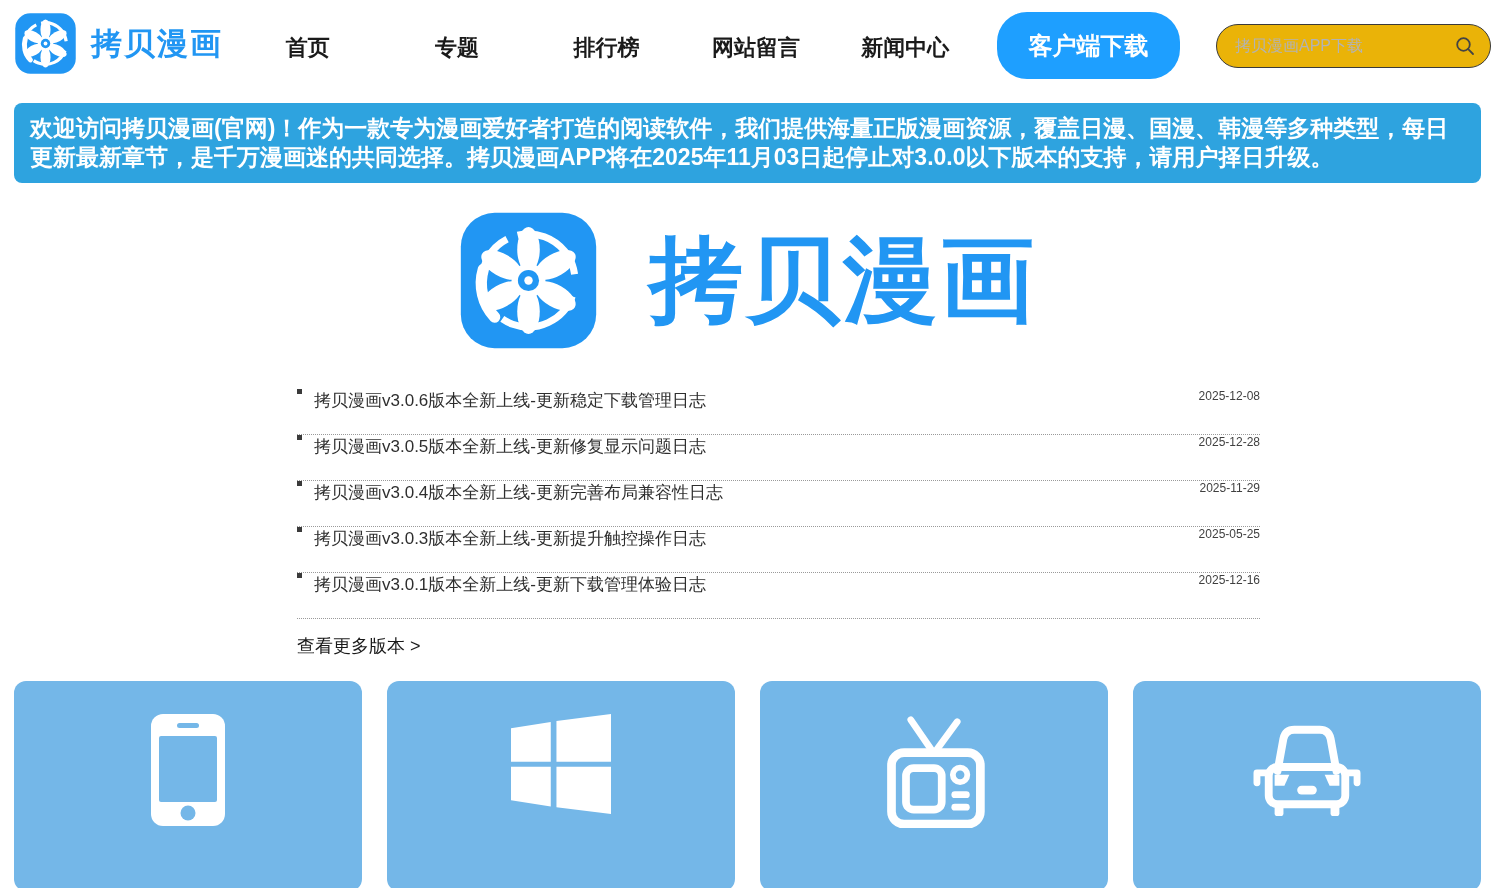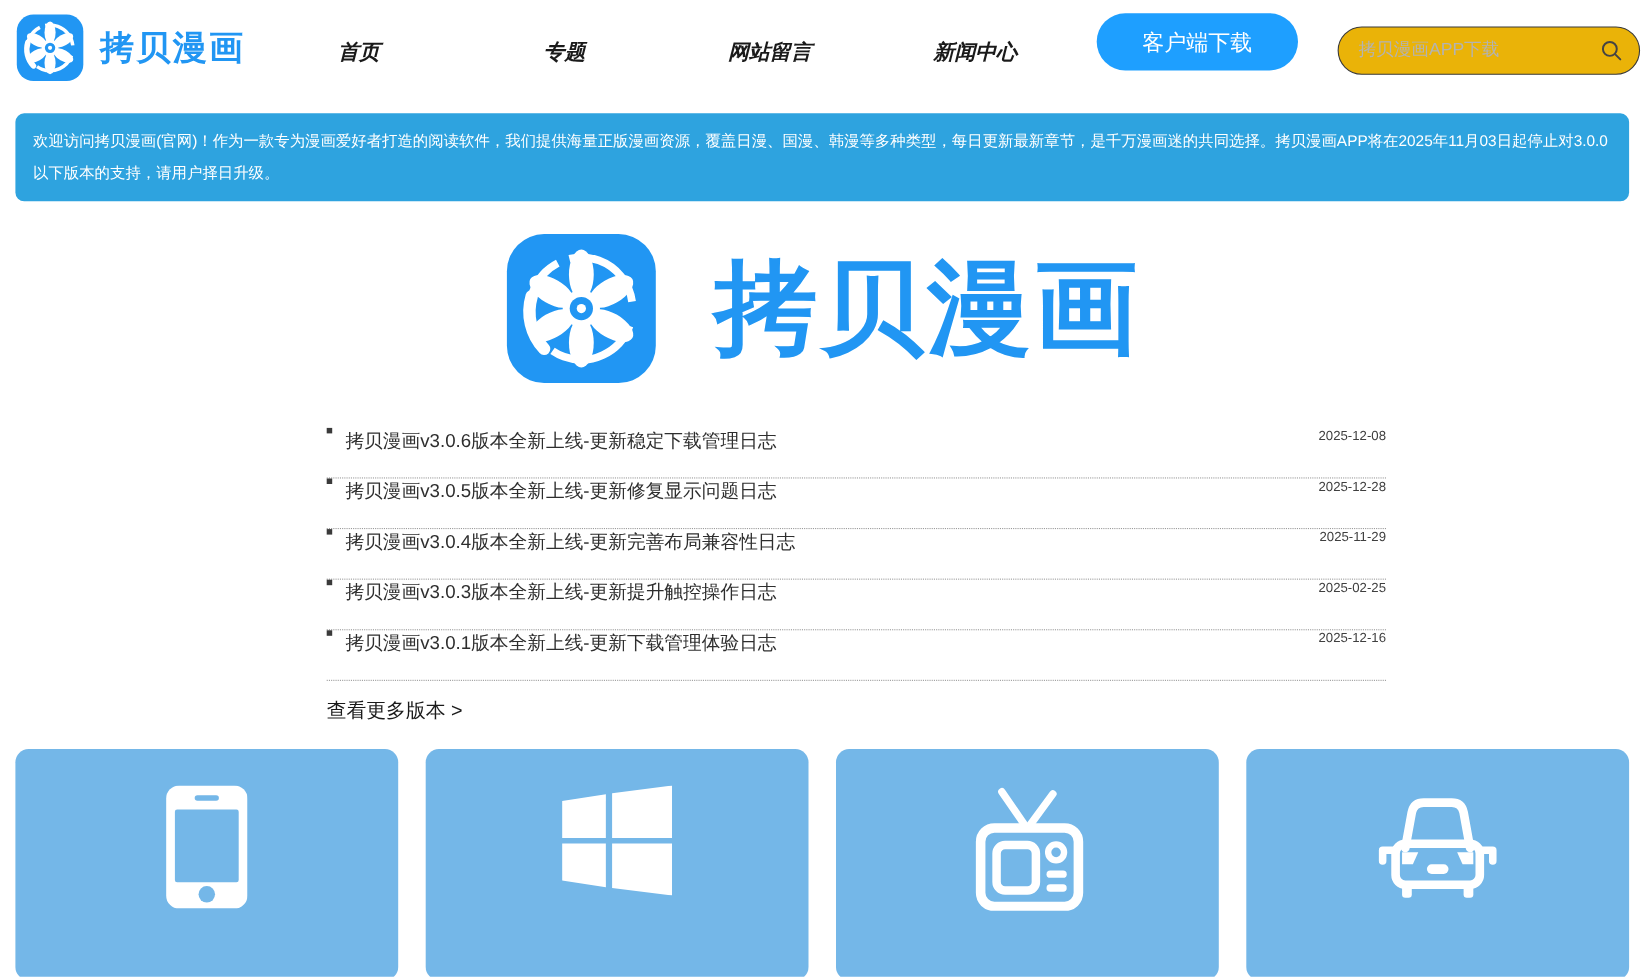--- a/index.html
+++ b/index.html
@@ -13,7 +13,7 @@
   .brand-title { margin-left:14px; font-size:31px; font-weight:bold; color:var(--brand); letter-spacing:2px; }
   .nav { position:absolute; left:233px; top:0; width:747px; height:95px; display:flex; }
   .nav-item { flex:1; display:flex; align-items:center; justify-content:center;
-    font-size:19px; font-weight:bold; color:#1a1a1a; cursor:pointer;font-style:italic; }
+    font-size:22px; font-weight:bold; color:#1a1a1a; cursor:pointer; }
   .dl-btn { position:absolute; left:997px; top:12px; width:183px; height:52px;
     background:var(--accent); color:#fff; font-size:20px; font-weight:normal;
     border:none; border-radius:30px; cursor:pointer; font-family:inherit; }

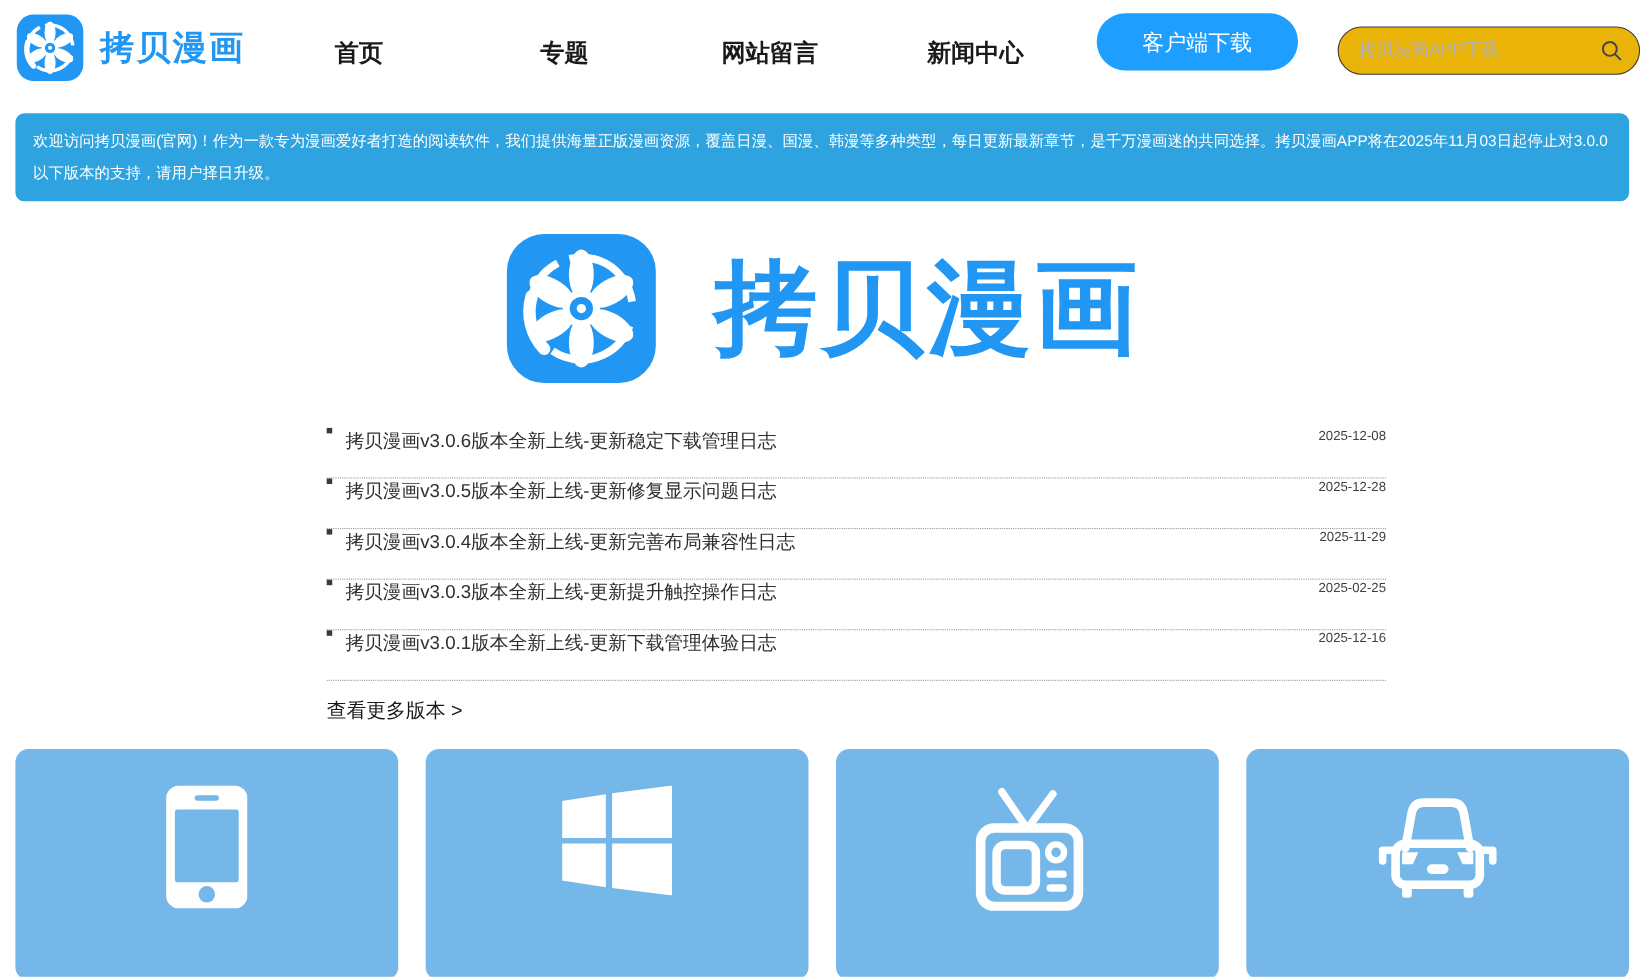--- a/index.html
+++ b/index.html
@@ -84,6 +84,7 @@
   <div class="nav">
     <div class="nav-item">首页</div>
     <div class="nav-item">专题</div>
+    <div class="nav-item">排行榜</div>
     <div class="nav-item">网站留言</div>
     <div class="nav-item">新闻中心</div>
   </div>

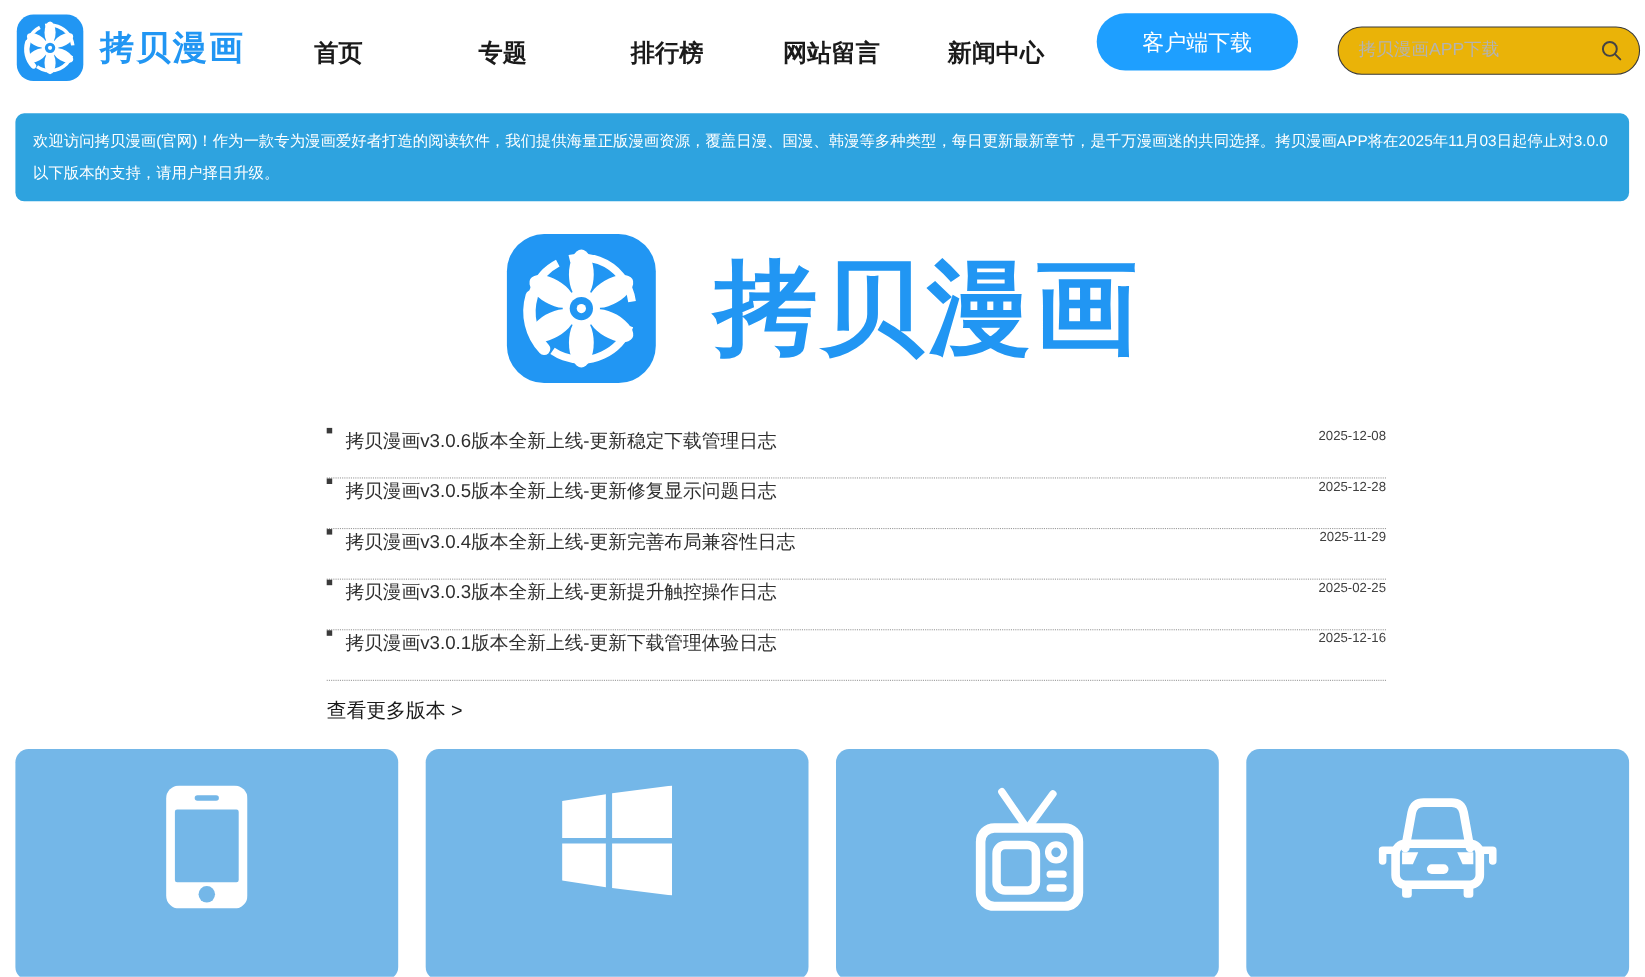--- a/index.html
+++ b/index.html
@@ -14,8 +14,8 @@
   .nav { position:absolute; left:233px; top:0; width:747px; height:95px; display:flex; }
   .nav-item { flex:1; display:flex; align-items:center; justify-content:center;
     font-size:22px; font-weight:bold; color:#1a1a1a; cursor:pointer; }
-  .dl-btn { position:absolute; left:997px; top:12px; width:183px; height:52px;
-    background:var(--accent); color:#fff; font-size:20px; font-weight:normal;
+  .dl-btn { position:absolute; left:997px; top:12px; width:183px; height:67px;
+    background:var(--accent); color:#fff; font-size:24px; font-weight:bold;
     border:none; border-radius:30px; cursor:pointer; font-family:inherit; }
   .search { position:absolute; left:1216px; top:24px; width:275px; height:44px; }
   .search input { width:100%; height:100%; border:1px solid #3a3a3a; border-radius:22px;

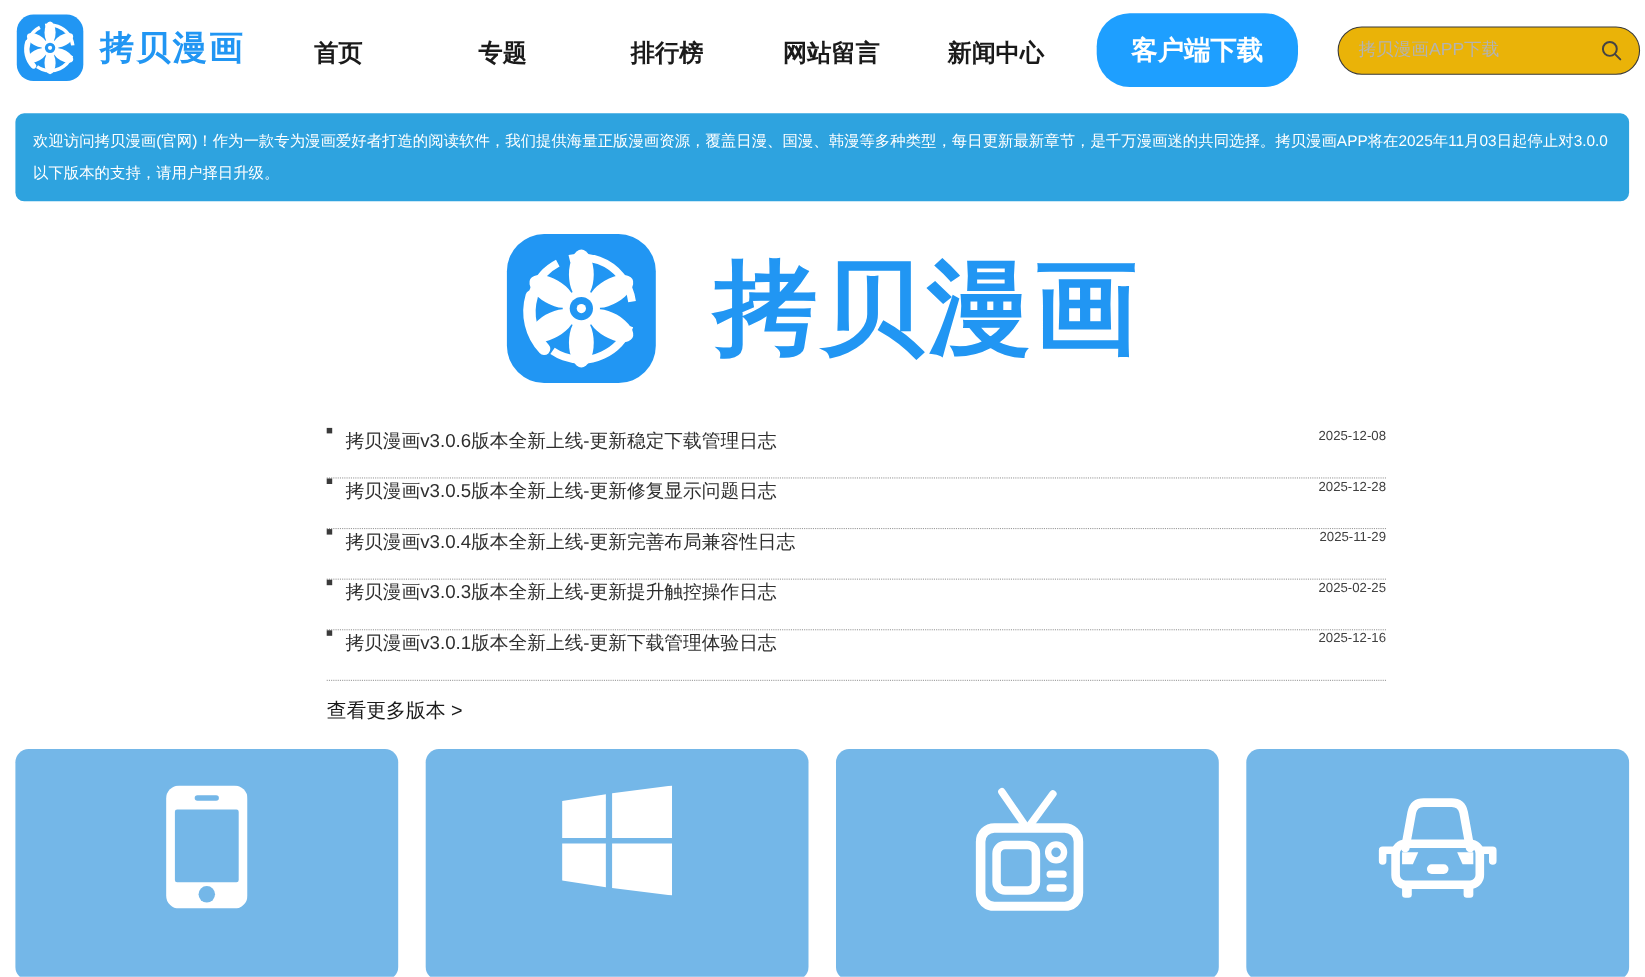--- a/index.html
+++ b/index.html
@@ -25,7 +25,7 @@
 
   
   .notice { margin:8px 14px 0; background:var(--banner); color:#fff; border-radius:8px;
-    padding:11px 16px; font-size:14px; font-weight:normal; line-height:29px; }
+    padding:11px 16px; font-size:23px; font-weight:bold; line-height:29px; }
 
   
   .hero { margin-top:22px; height:150px; display:flex; align-items:center; justify-content:center; }

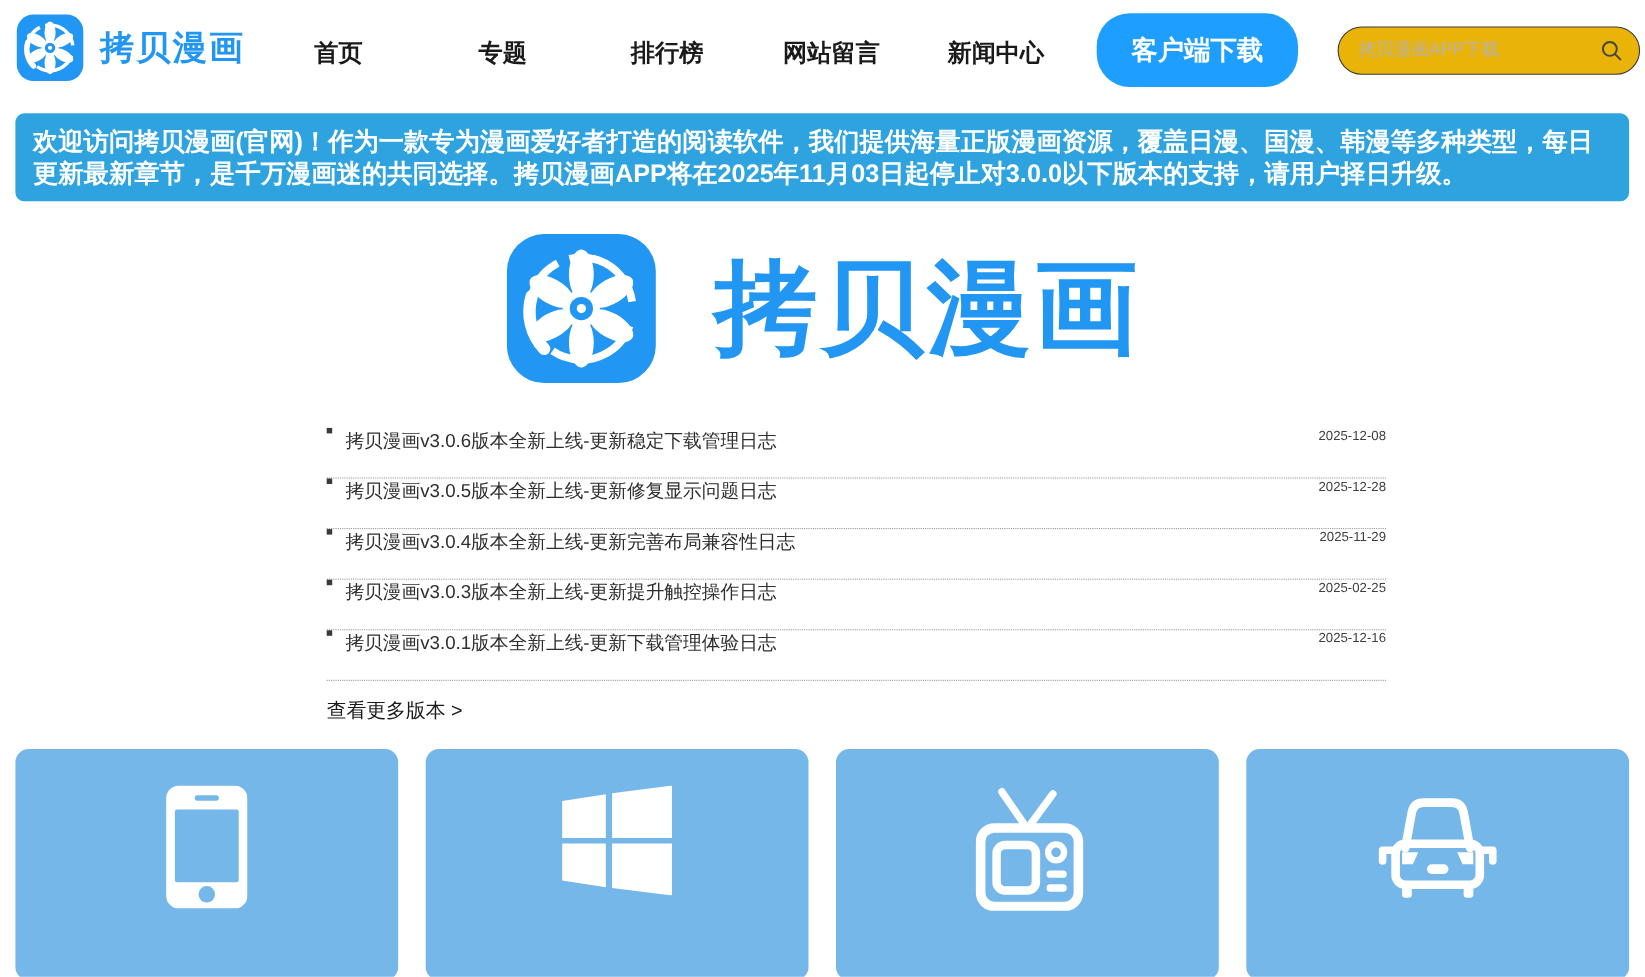--- a/index.html
+++ b/index.html
@@ -144,7 +144,7 @@
   <div class="update-row">
     <span class="bullet"></span>
     <span class="update-title">拷贝漫画v3.0.3版本全新上线-更新提升触控操作日志</span>
-    <span class="update-date">2025-02-25</span>
+    <span class="update-date">2025-05-25</span>
   </div>
   <div class="update-row">
     <span class="bullet"></span>

